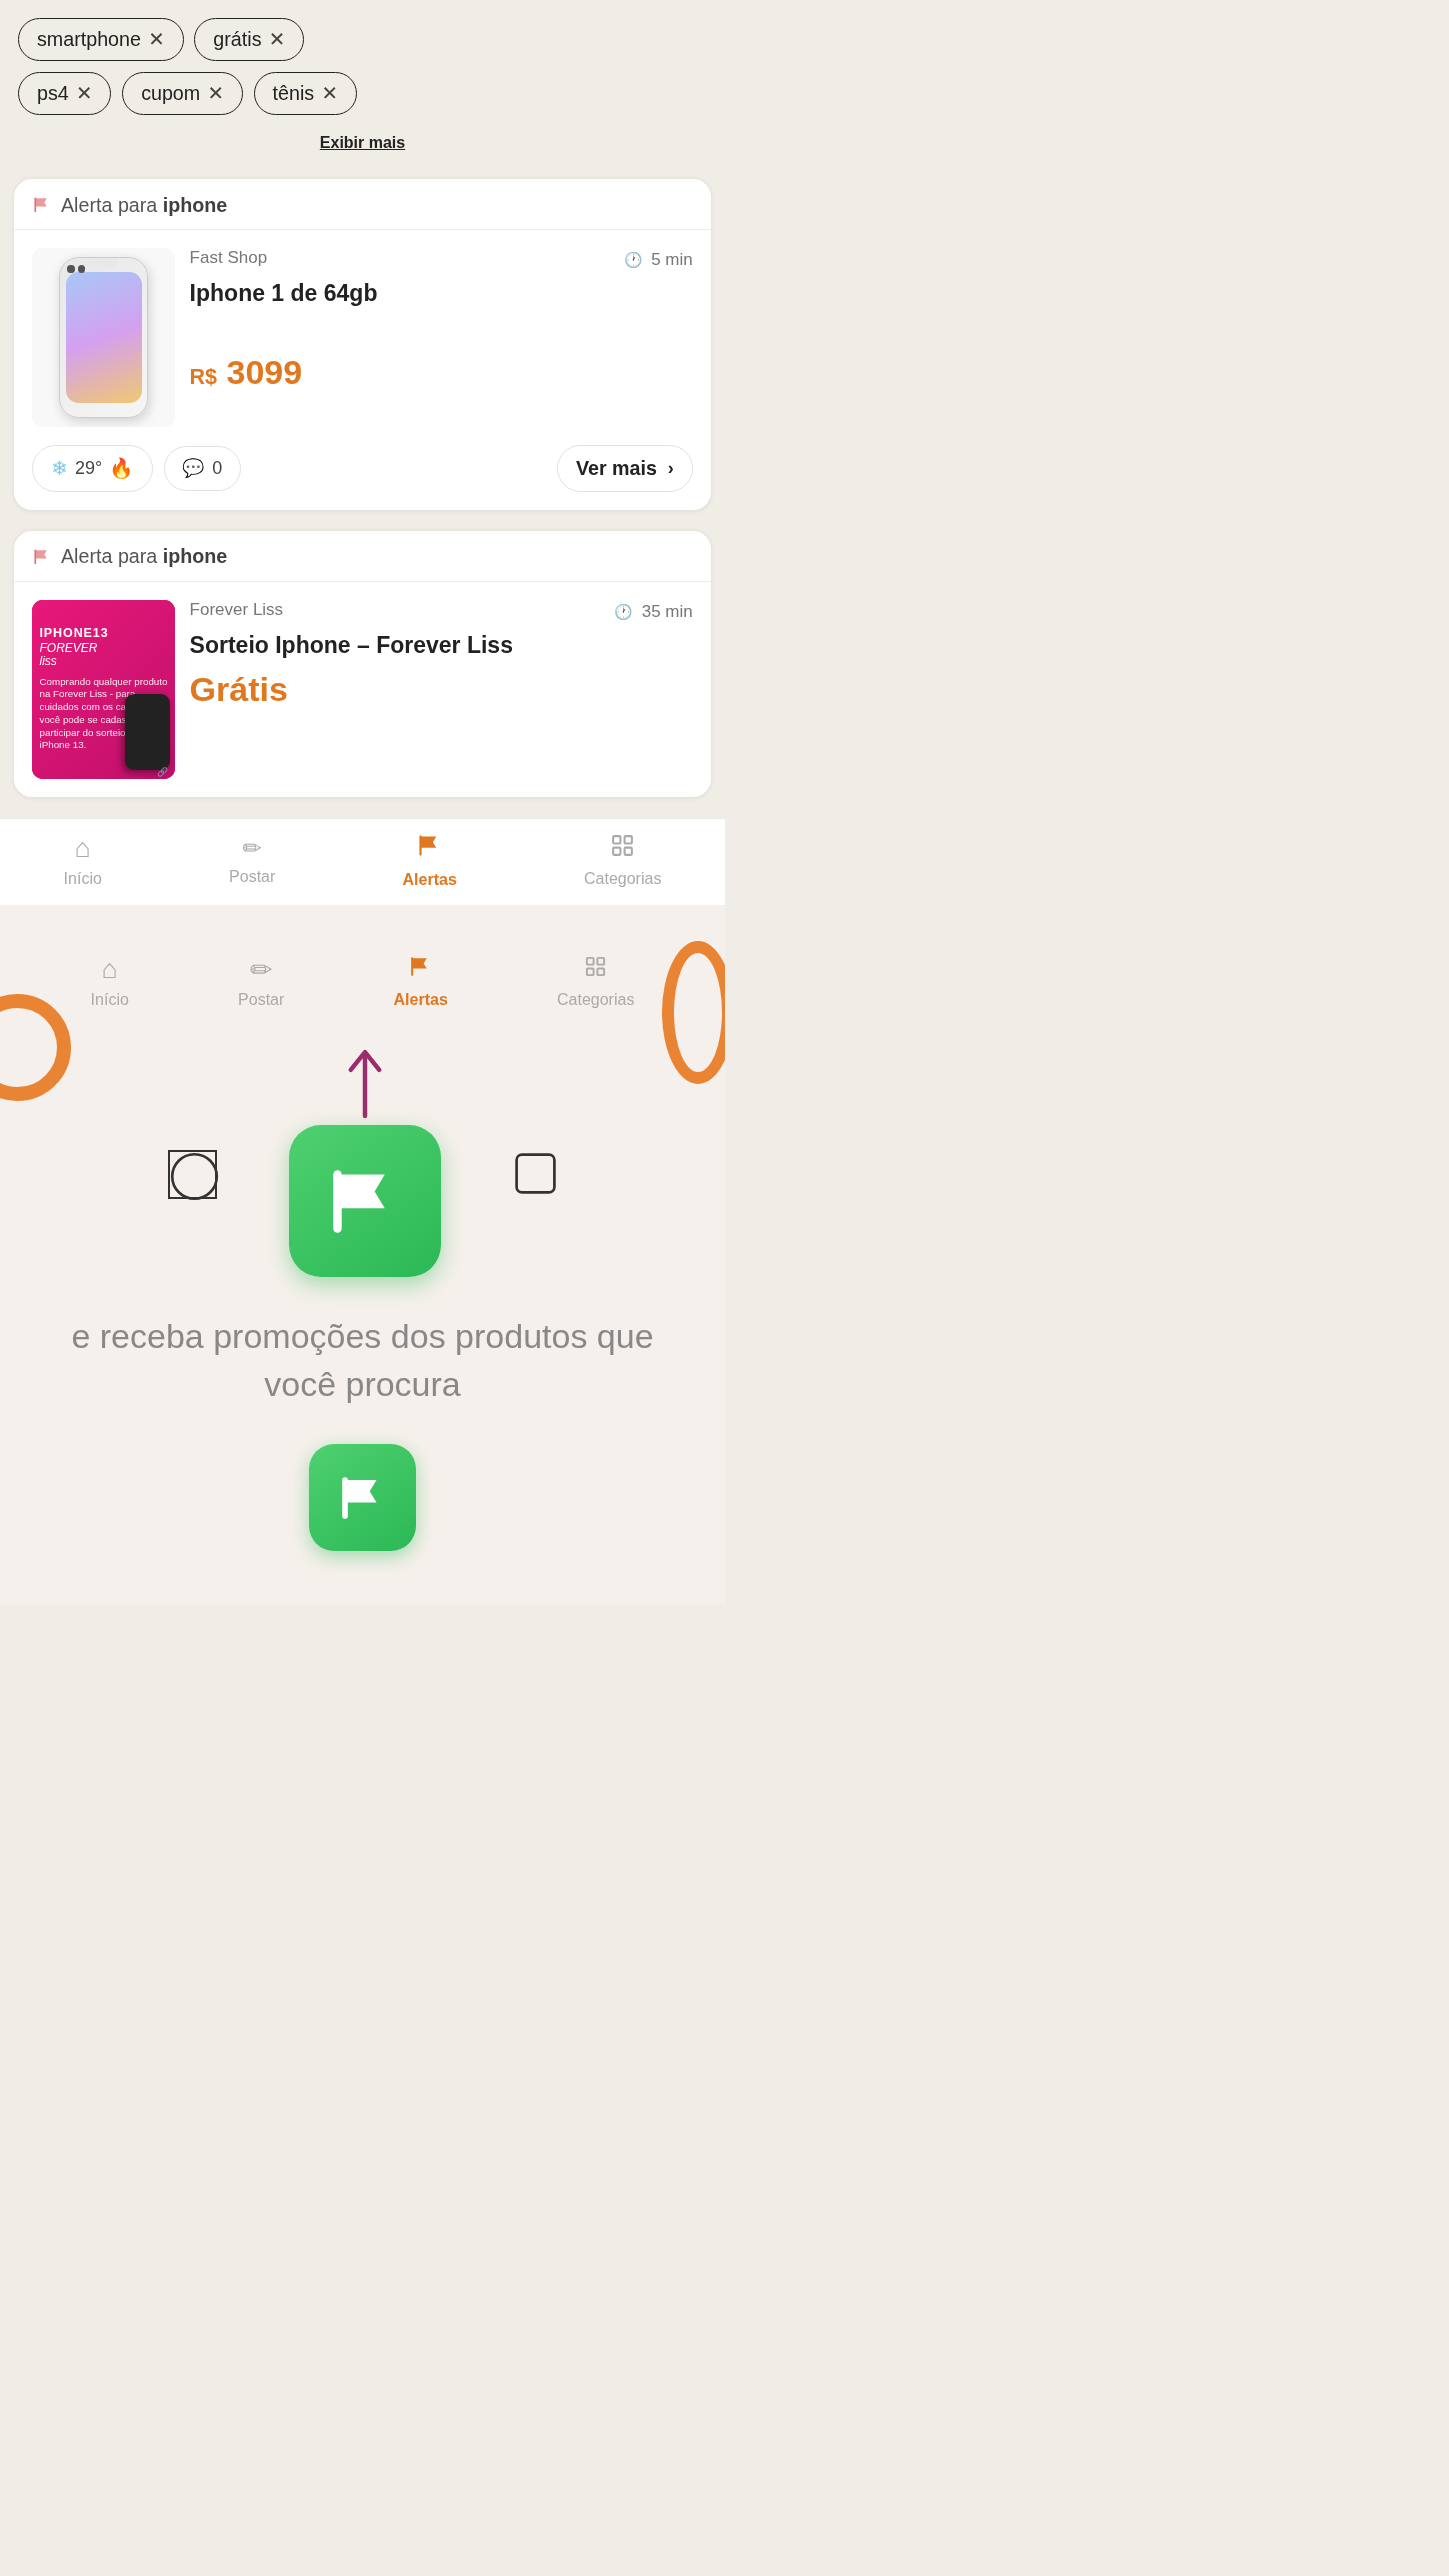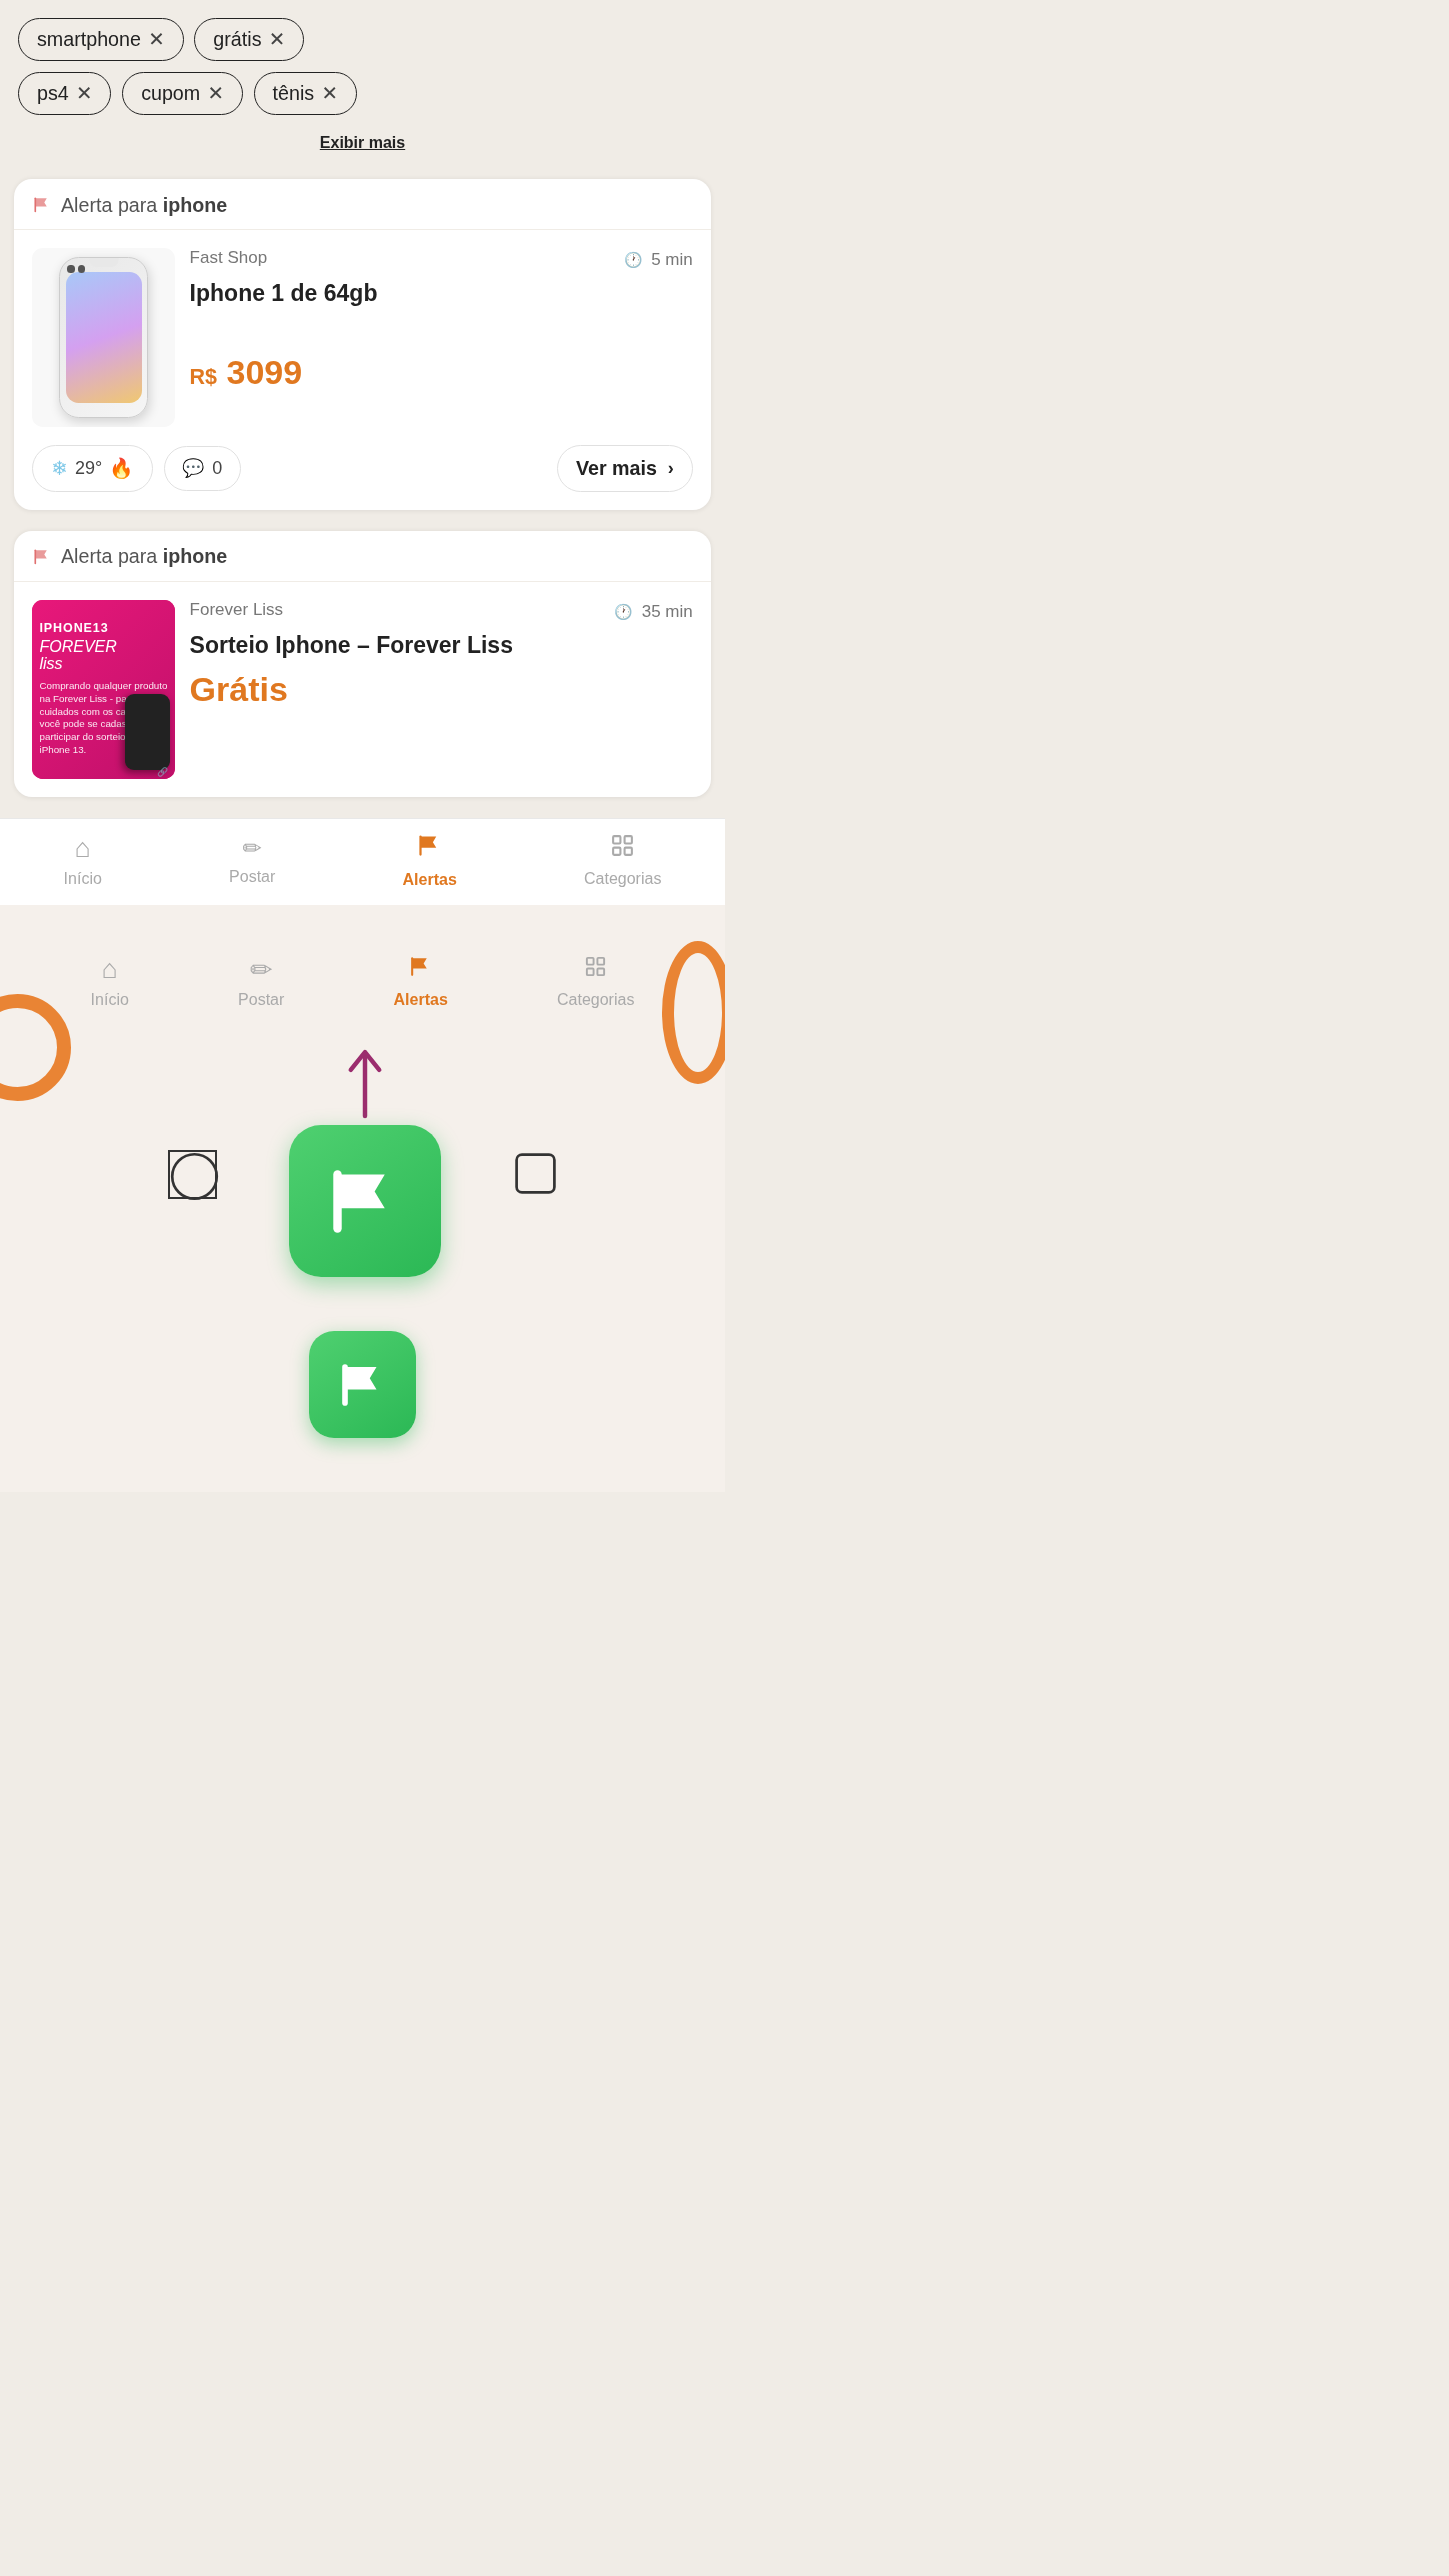--- a/index.html
+++ b/index.html
@@ -510,7 +510,7 @@
         <div class="promo-image-bg"></div>
         <div style="position: relative; z-index: 2; color: white; padding: 7.2px;">
           <div style="font-size: 12.5px; font-weight: 900; letter-spacing: 0.9px; line-height: 1.1;">IPHONE13</div>
-          <div style="font-size: 16px; font-style: italic; font-weight: 300; margin-top: 1.8px; line-height: 1.1;">FOREVER<br>liss</div>
+          <div style="font-size: 12px; font-style: italic; font-weight: 300; margin-top: 1.8px; line-height: 1.1;">FOREVER<br>liss</div>
           <div style="font-size: 9.8px; font-weight: 400; margin-top: 7.2px; opacity: 0.9; line-height: 1.3;">Comprando qualquer produto na Forever Liss - para cuidados com os cabelos - você pode se cadastrar e participar do sorteio* de um iPhone 13.</div>
         </div>
         <div style="position: absolute; bottom: 9px; right: 5.4px; width: 45px; height: 76px; background: #222; border-radius: 9px; z-index: 3; box-shadow: -2.7px 2.7px 7.2px rgba(0,0,0,0.4);"></div>

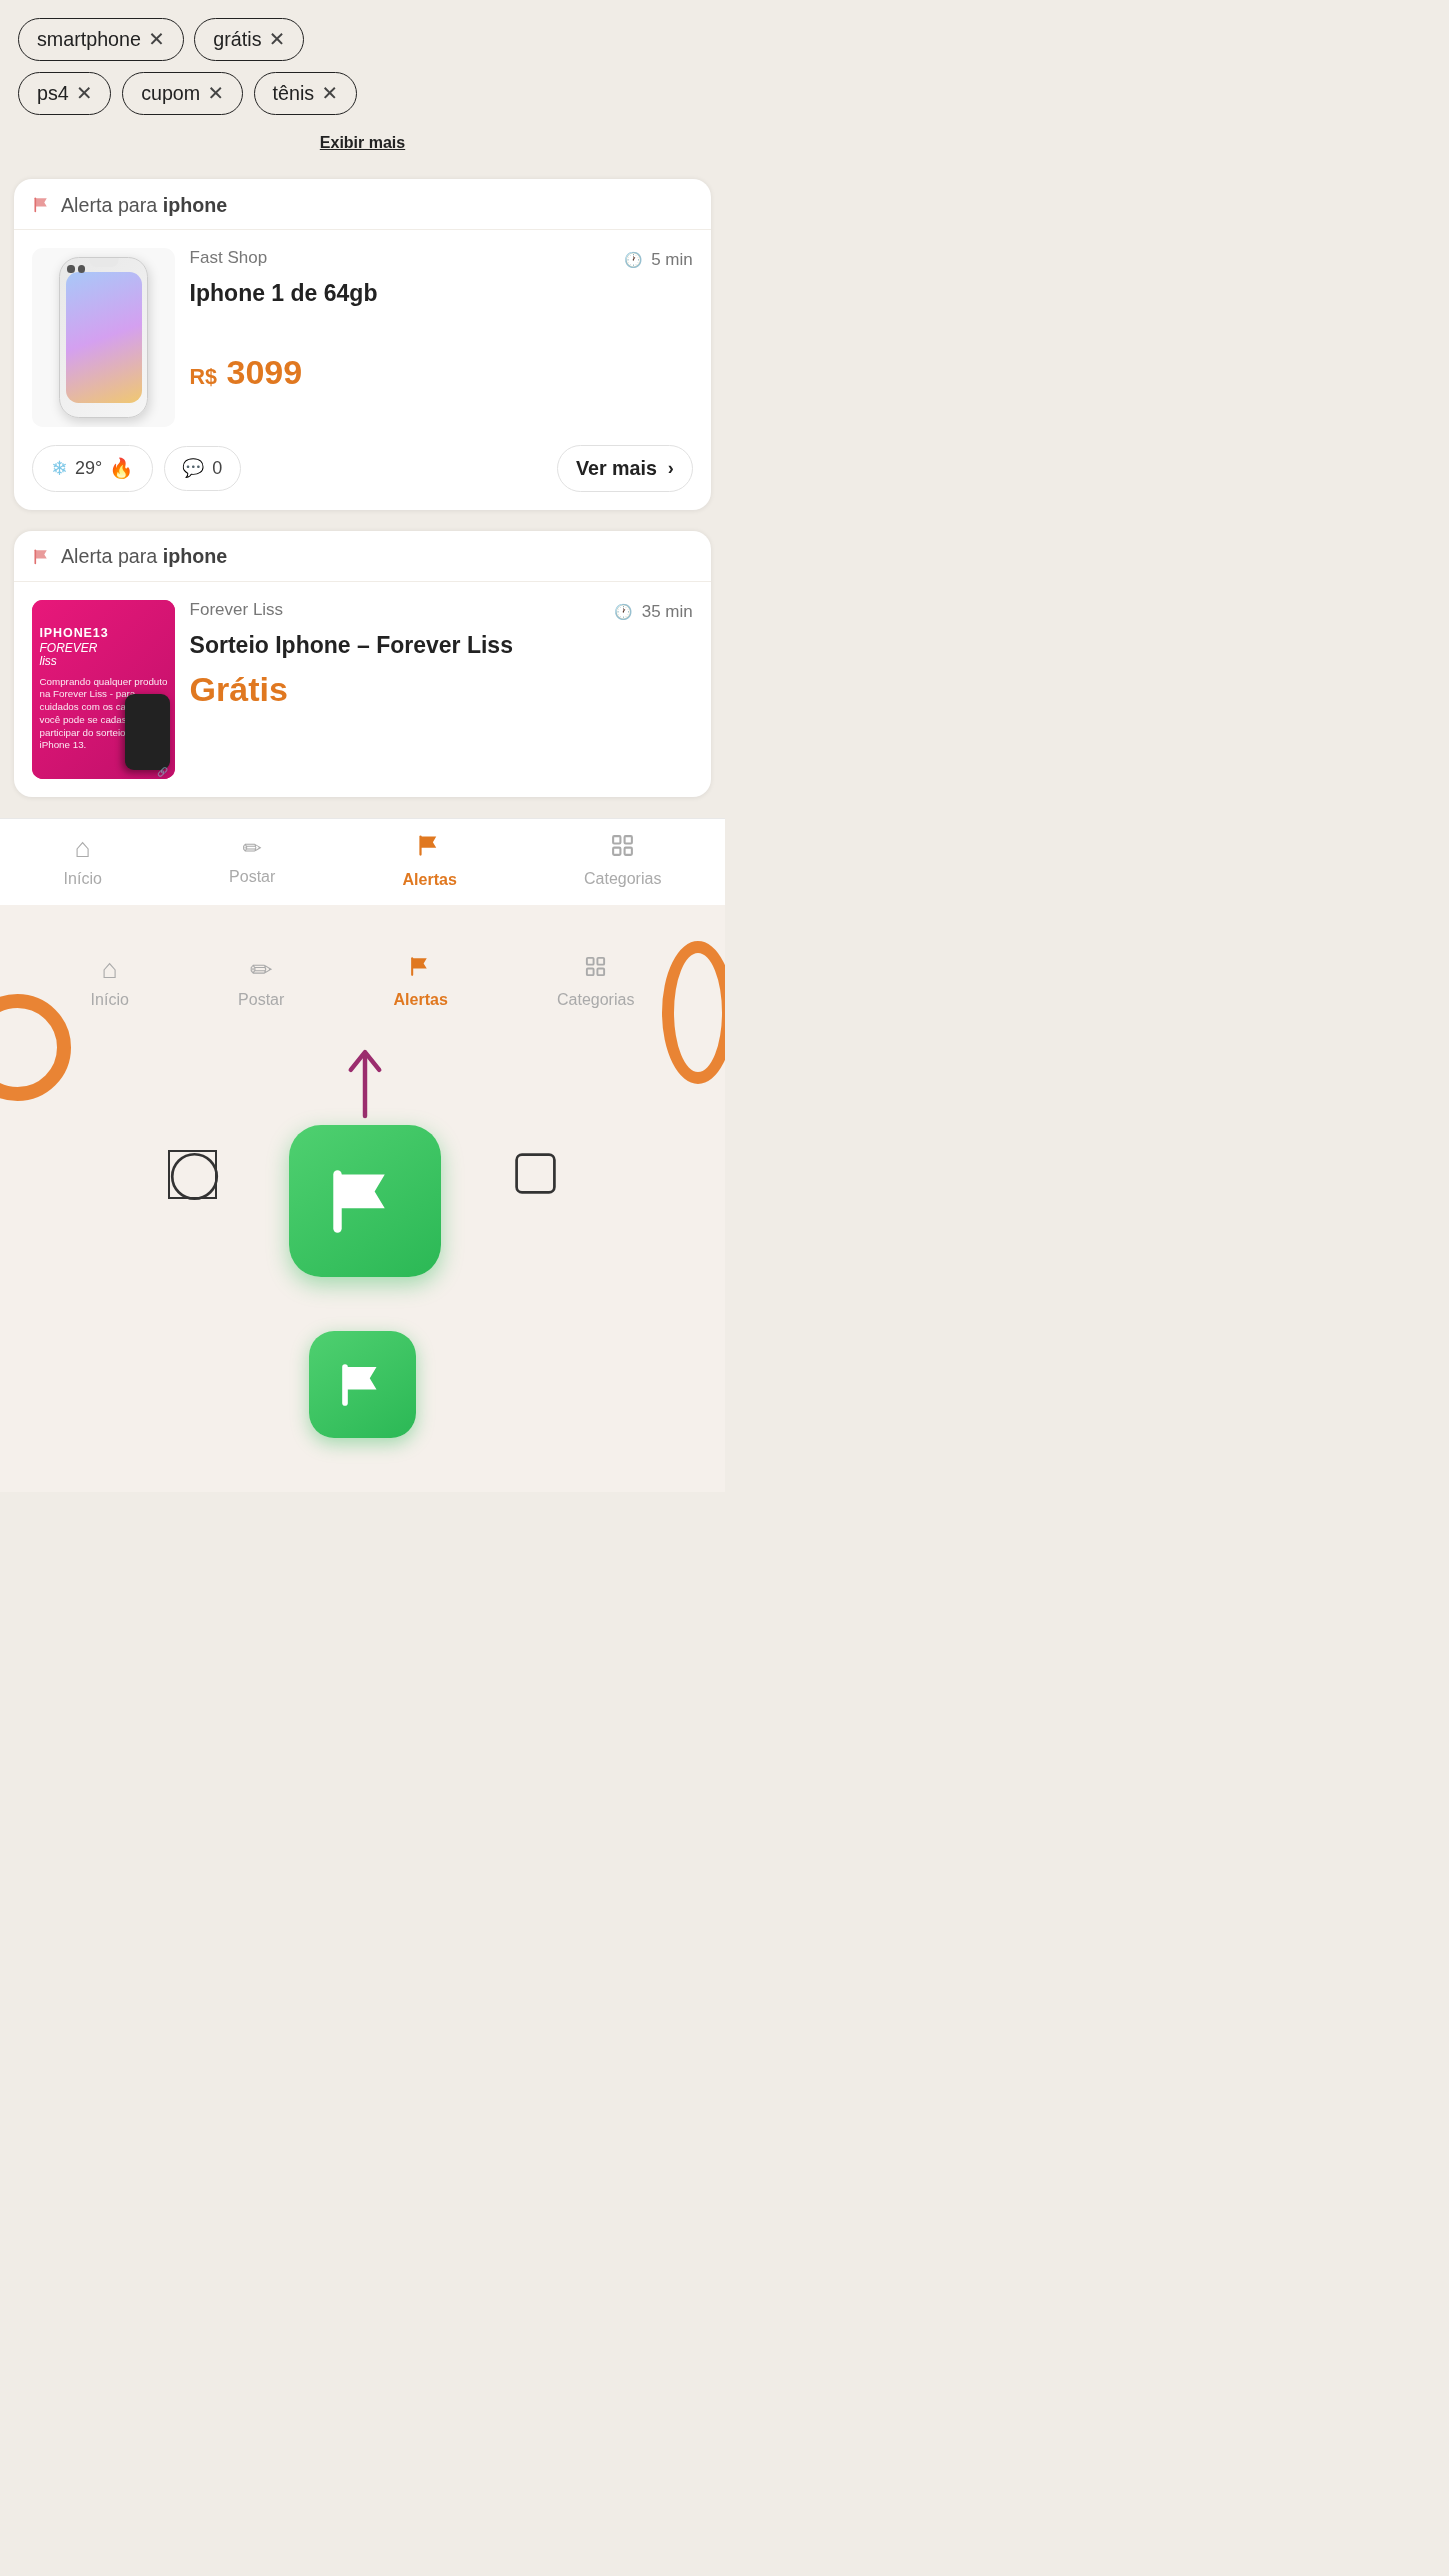--- a/index.html
+++ b/index.html
@@ -629,6 +629,7 @@
       </div>
     </div>
 
+    <div class="cta-subtitle">e receba promoções dos produtos que você procura</div>
 
     <div class="green-flag-bottom">
       <svg width="54" height="54" viewBox="0 0 24 24">

